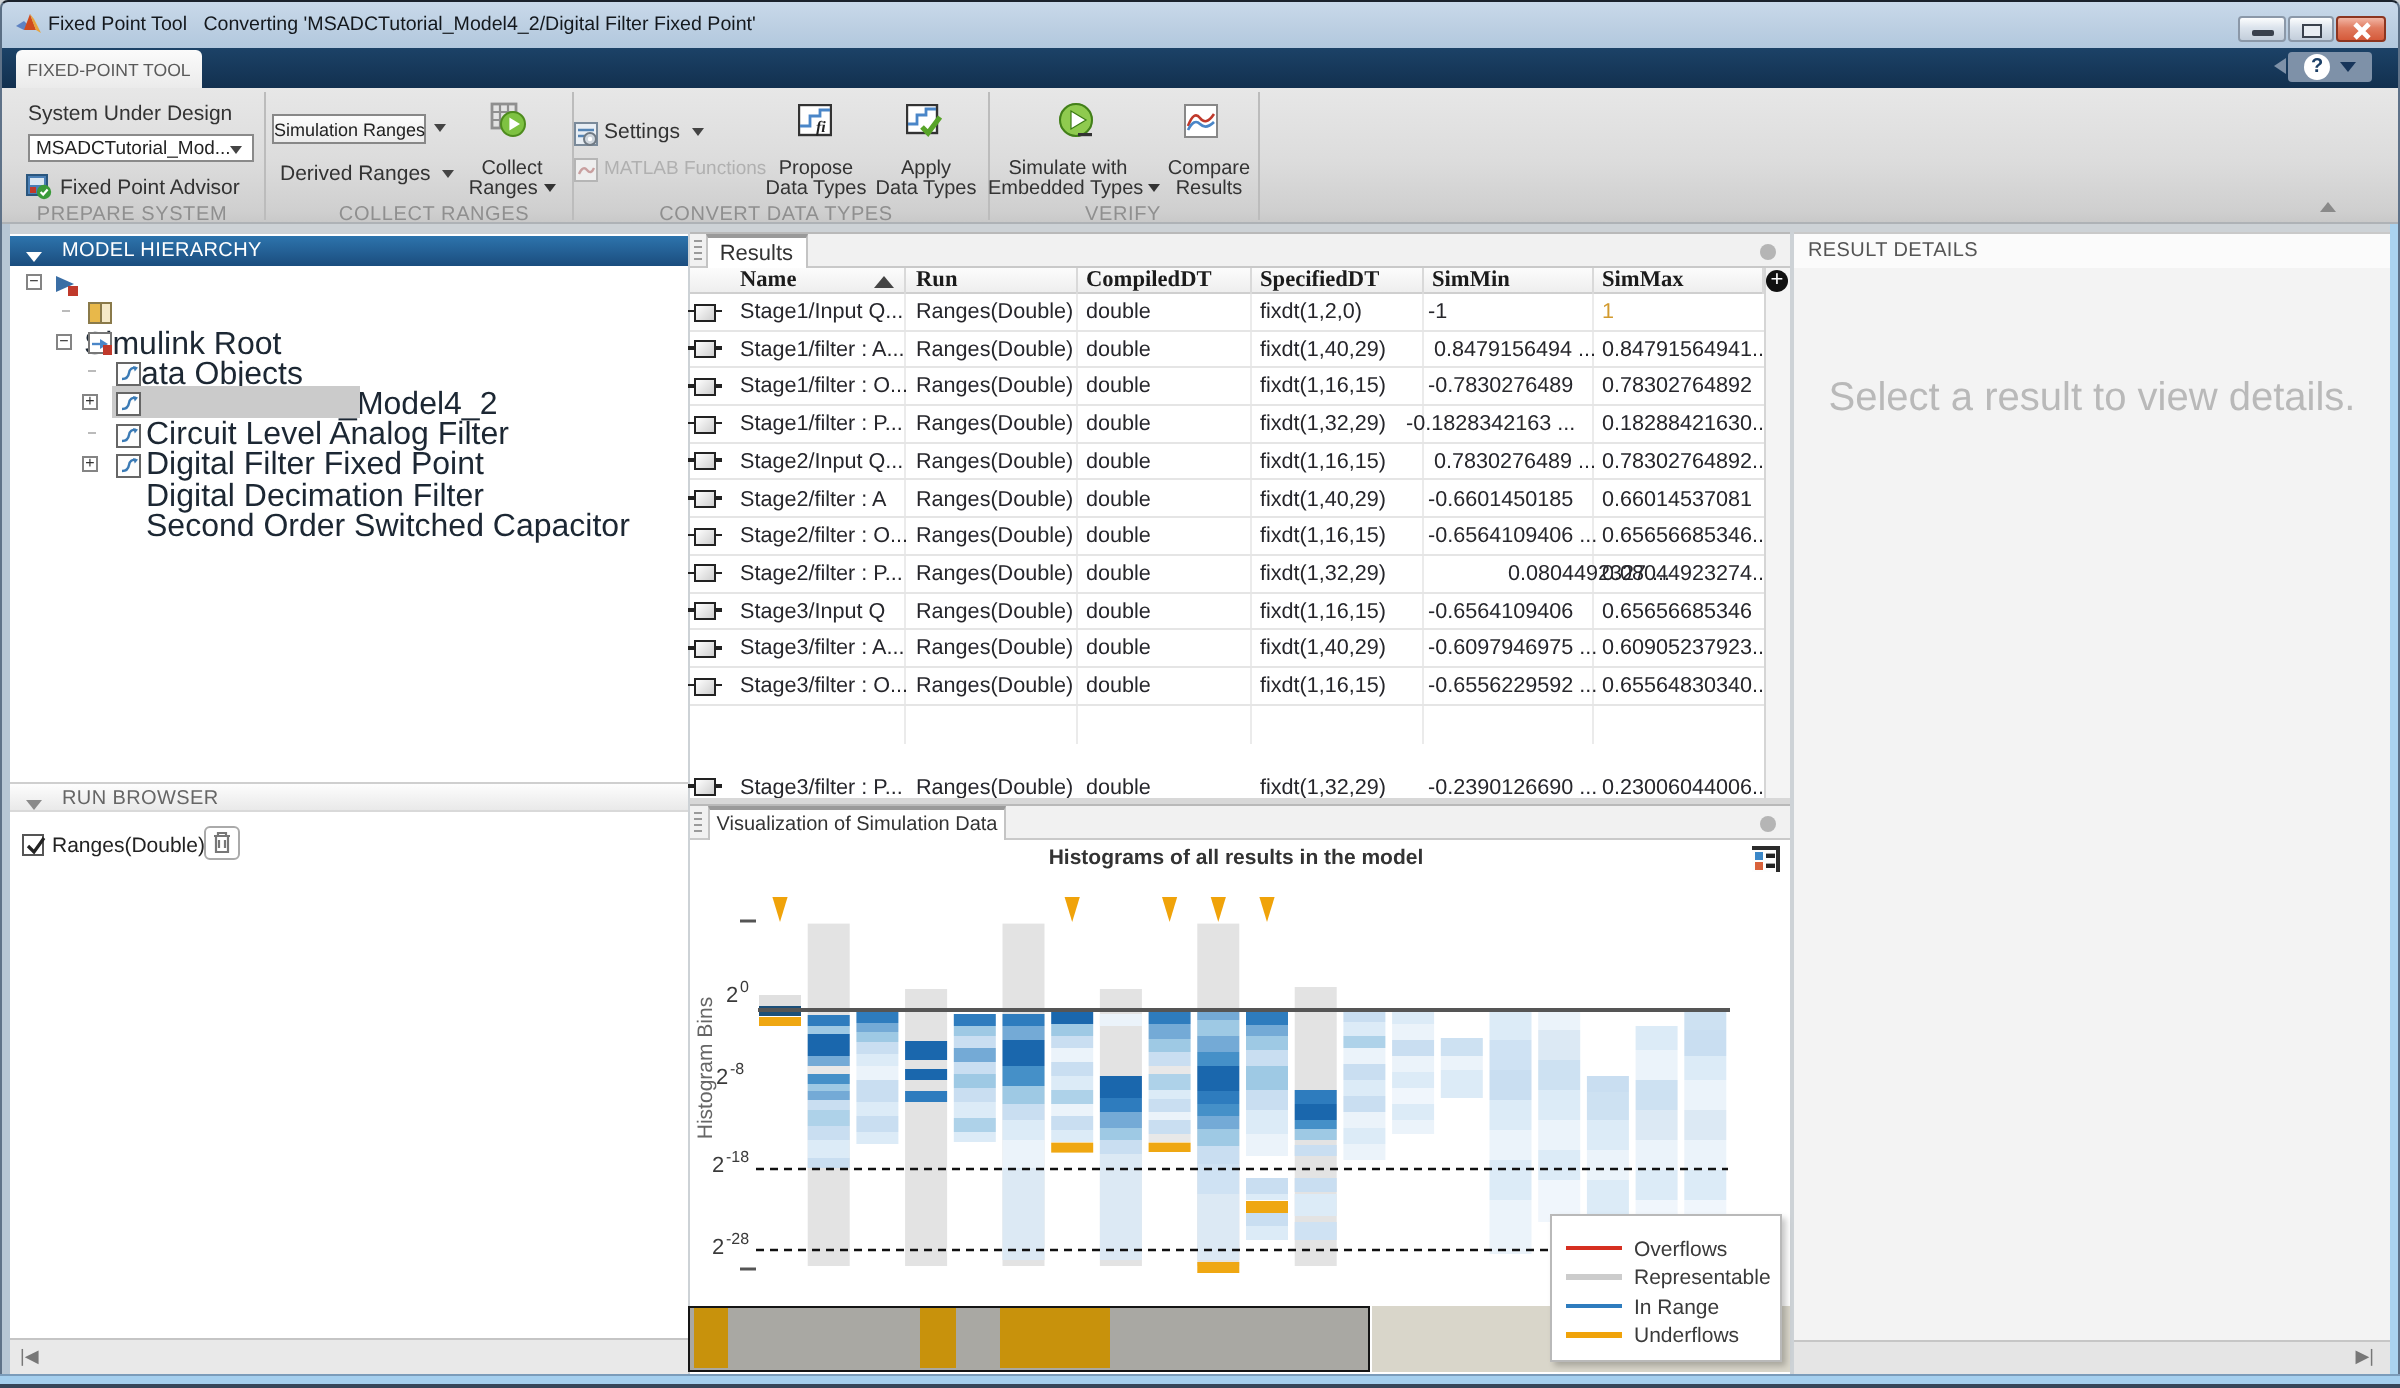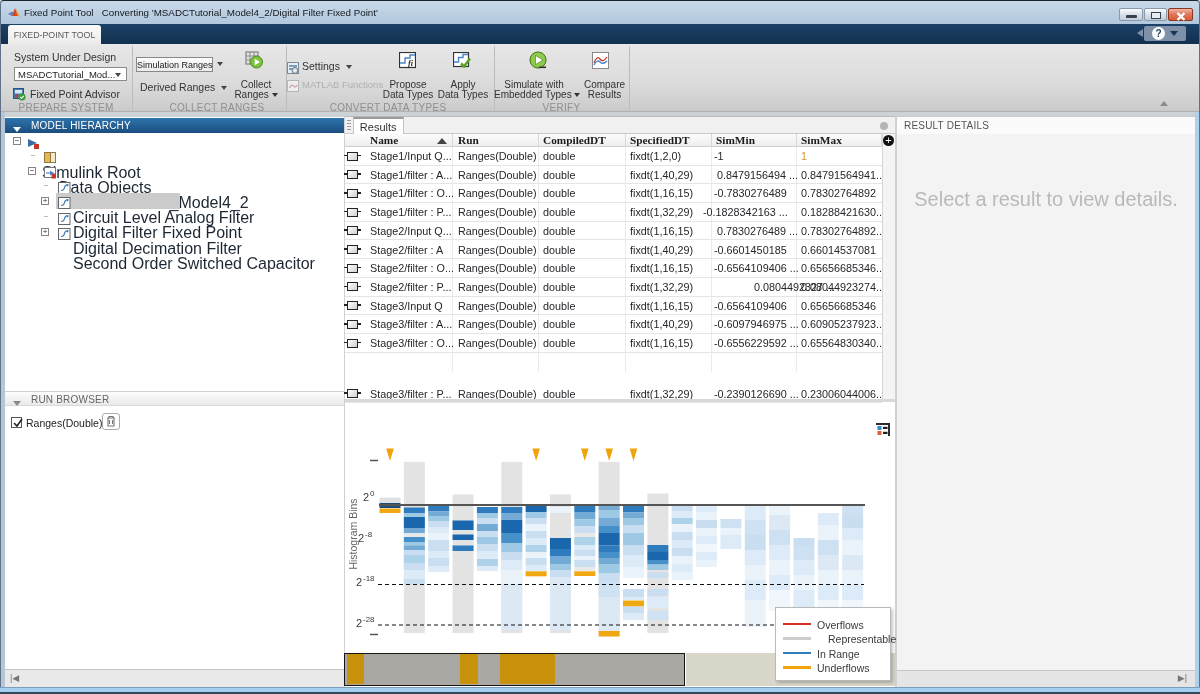--- a/index.html
+++ b/index.html
@@ -397,6 +397,11 @@
     <div class="abs" style="left:537px;top:18px;width:13px;height:265px;background:#f4f4f4;border-left:1px solid #d5d5d5;"></div>
     <div class="abs" style="left:538px;top:19px;width:11px;height:11px;border-radius:50%;background:#111;color:#fff;font-size:11px;line-height:10px;text-align:center;">+</div>
     <div class="abs" style="left:0;top:283px;width:550px;height:3px;background:#d8d8d8;"></div>
+    <div class="tabrow" style="top:286px;">
+      <div class="grip"></div>
+      <div class="tab" style="left:9px;width:149px;font-size:10px;">Visualization of Simulation Data</div>
+      <div style="position:absolute;right:7px;top:5px;width:8px;height:8px;border-radius:50%;background:#b5b5b5;"></div>
+    </div>
     <div id="vizarea" class="abs" style="left:0;top:304px;width:550px;height:267px;background:#fff;">
         <svg style="position:absolute;left:531px;top:3px;" width="14" height="13">
           <rect x="0" y="0" width="14" height="13" fill="#fdfdfd"></rect>

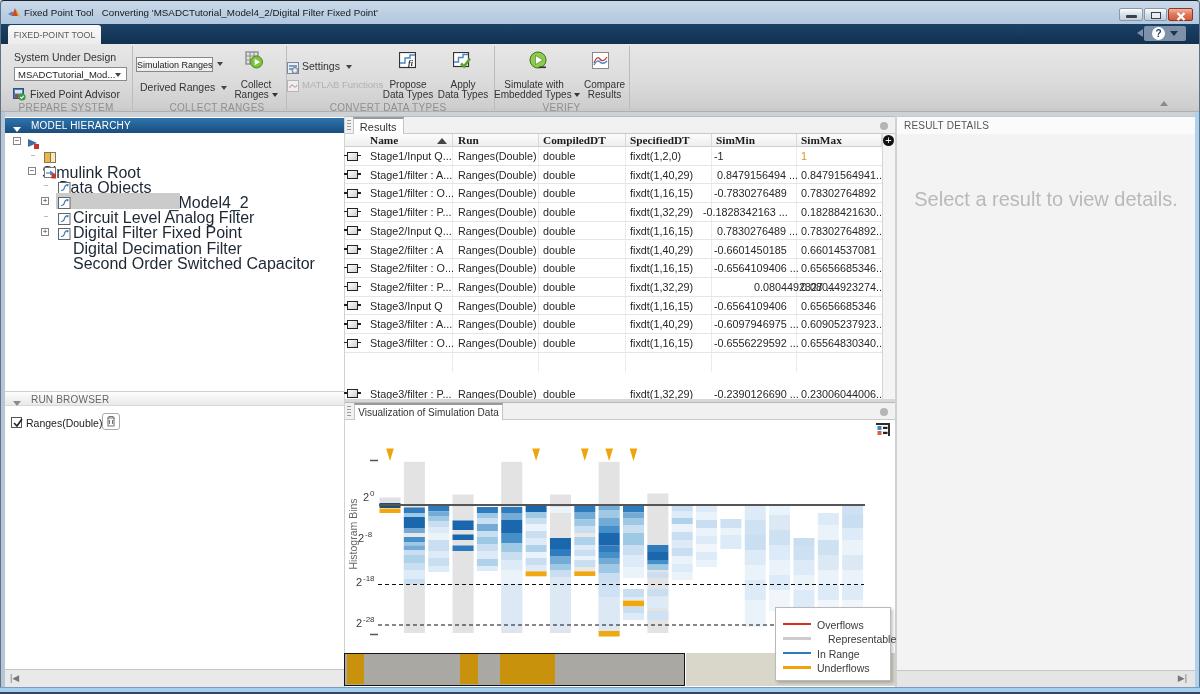--- a/index.html
+++ b/index.html
@@ -403,6 +403,7 @@
       <div style="position:absolute;right:7px;top:5px;width:8px;height:8px;border-radius:50%;background:#b5b5b5;"></div>
     </div>
     <div id="vizarea" class="abs" style="left:0;top:304px;width:550px;height:267px;background:#fff;">
+        <div style="position:absolute;left:133px;top:3px;width:280px;text-align:center;font-size:10.5px;font-weight:bold;color:#333;">Histograms of all results in the model</div>
         <svg style="position:absolute;left:531px;top:3px;" width="14" height="13">
           <rect x="0" y="0" width="14" height="13" fill="#fdfdfd"></rect>
           <path d="M0 1 H13 V13" stroke="#2b2b2b" stroke-width="2" fill="none"></path>

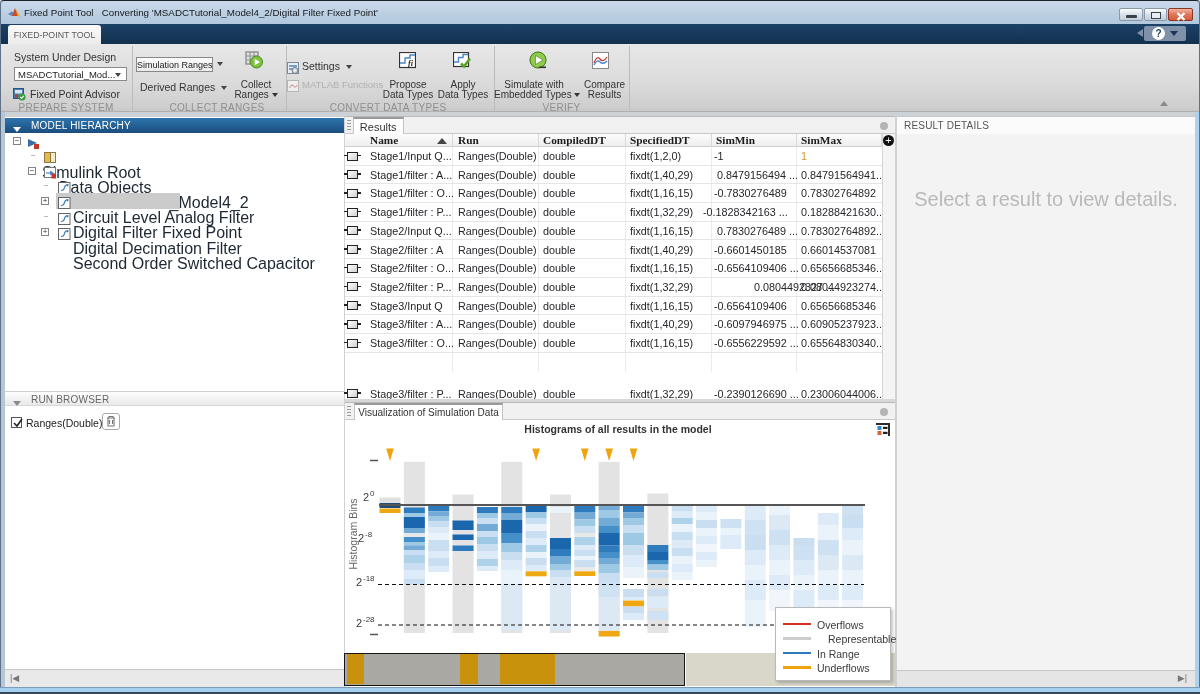--- a/index.html
+++ b/index.html
@@ -616,7 +616,7 @@
           <div style="position:absolute;left:7px;top:14.5px;width:28px;height:2.5px;background:#d62f21;"></div>
           <div style="position:absolute;left:41px;top:10.5px;font-size:10.5px;color:#3a3a3a;">Overflows</div>
           <div style="position:absolute;left:7px;top:29px;width:28px;height:2.5px;background:#cccccc;"></div>
-          <div style="position:absolute;left:41px;top:25px;font-size:10.5px;color:#3a3a3a;margin-left:11px;">Representable</div>
+          <div style="position:absolute;left:41px;top:25px;font-size:10.5px;color:#3a3a3a;">Representable</div>
           <div style="position:absolute;left:7px;top:43.5px;width:28px;height:2.5px;background:#2e7cbe;"></div>
           <div style="position:absolute;left:41px;top:39.5px;font-size:10.5px;color:#3a3a3a;">In Range</div>
           <div style="position:absolute;left:7px;top:58px;width:28px;height:2.5px;background:#f0a30a;"></div>

